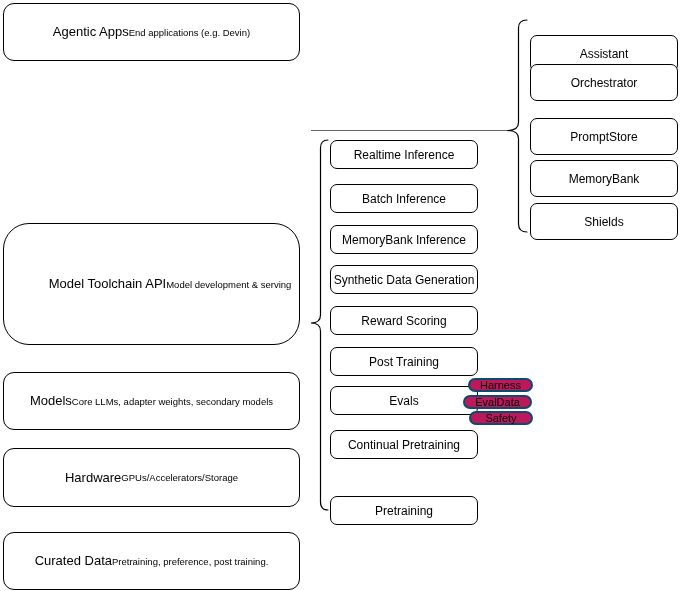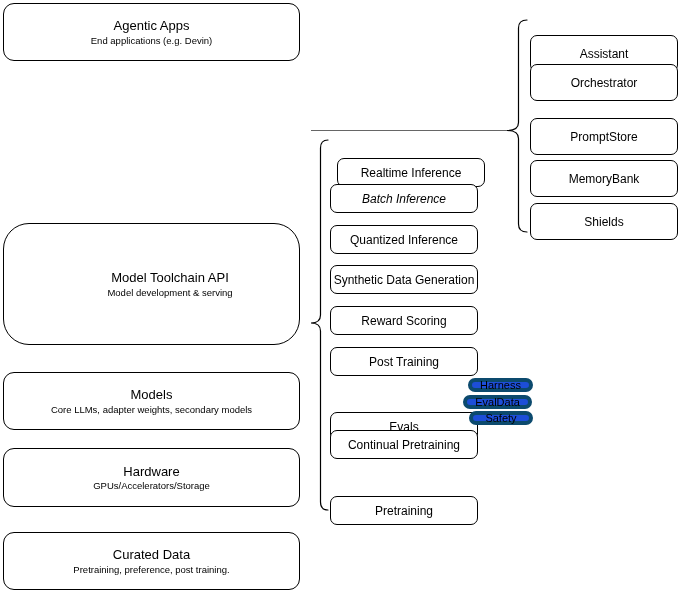--- a/index.html
+++ b/index.html
@@ -24,7 +24,7 @@
     border: 1px solid #000000;
     box-sizing: border-box;
     display: flex;
-    flex-direction: column;
+    flex-direction: row;
     align-items: center;
     justify-content: center;
     text-align: center;

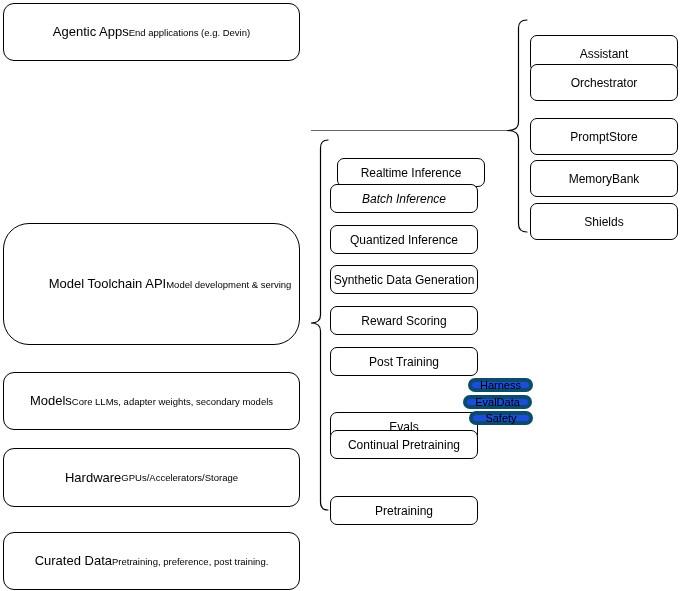--- a/index.html
+++ b/index.html
@@ -96,7 +96,7 @@
     <div class="node-subtitle">Pretraining, preference, post training.</div>
   </div>
 
-  <div class="node svc" style="top:158px;margin-left:7px;">Realtime Inference</div>
+  <div class="node svc" style="top:140px;">Realtime Inference</div>
   <div class="node svc" style="top:184px;font-style:italic;">Batch Inference</div>
   <div class="node svc" style="top:225px;">Quantized Inference</div>
   <div class="node svc" style="top:265px;">Synthetic Data Generation</div>

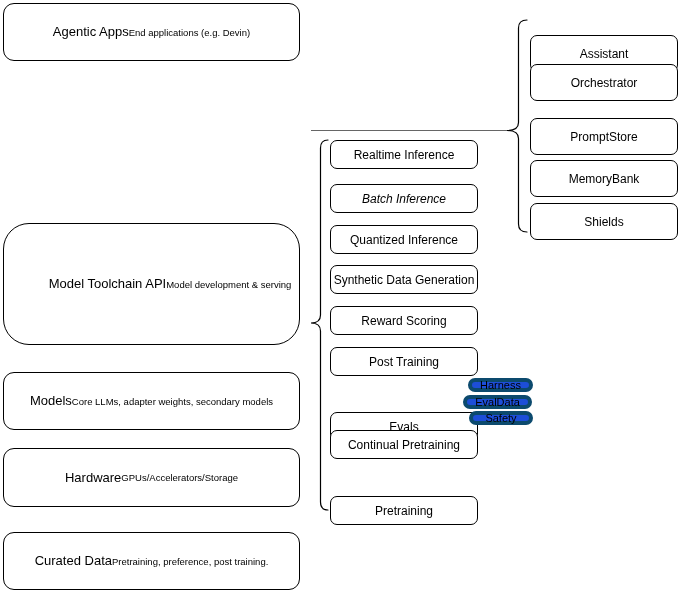--- a/index.html
+++ b/index.html
@@ -97,7 +97,7 @@
   </div>
 
   <div class="node svc" style="top:140px;">Realtime Inference</div>
-  <div class="node svc" style="top:184px;font-style:italic;">Batch Inference</div>
+  <div class="node svc" style="top:184px;">Batch Inference</div>
   <div class="node svc" style="top:225px;">Quantized Inference</div>
   <div class="node svc" style="top:265px;">Synthetic Data Generation</div>
   <div class="node svc" style="top:306px;">Reward Scoring</div>

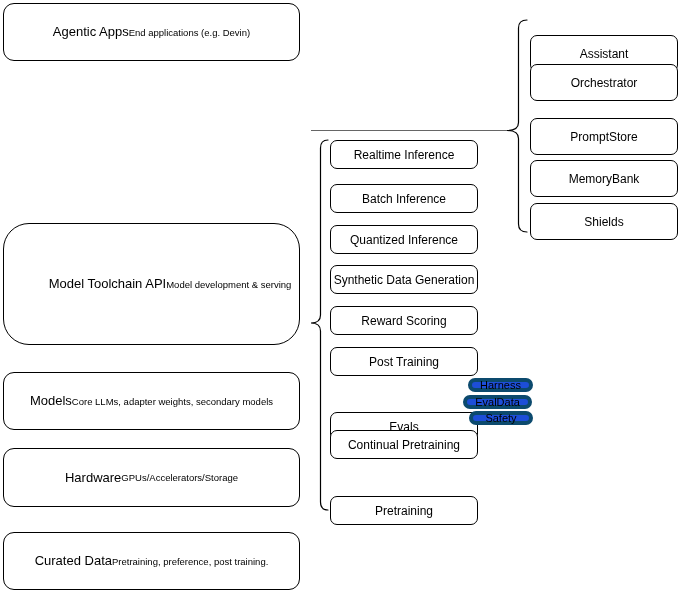--- a/index.html
+++ b/index.html
@@ -98,7 +98,7 @@
 
   <div class="node svc" style="top:140px;">Realtime Inference</div>
   <div class="node svc" style="top:184px;">Batch Inference</div>
-  <div class="node svc" style="top:225px;">Quantized Inference</div>
+  <div class="node svc" style="top:225px;">MemoryBank Inference</div>
   <div class="node svc" style="top:265px;">Synthetic Data Generation</div>
   <div class="node svc" style="top:306px;">Reward Scoring</div>
   <div class="node svc" style="top:347px;">Post Training</div>

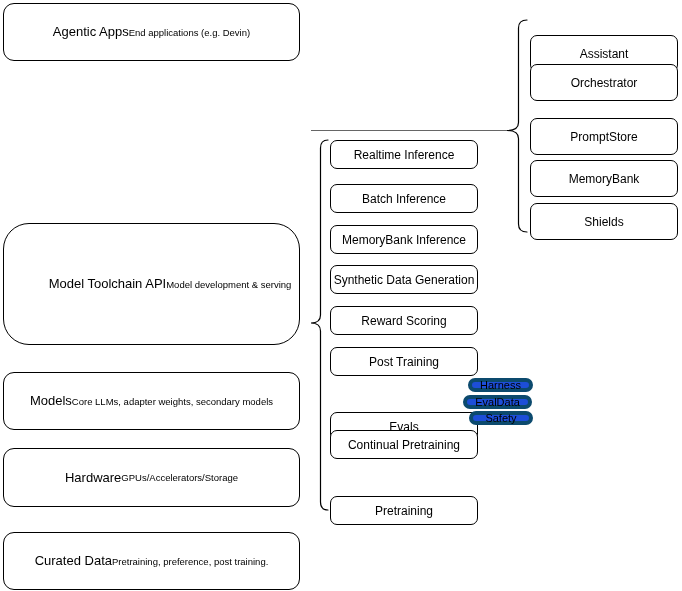--- a/index.html
+++ b/index.html
@@ -44,8 +44,8 @@
   }
   .tag {
     position: absolute;
-    background: #1d4ed8;
-    border: 4px solid #0c4a6e;
+    background: #be185d;
+    border: 2px solid #0c4a6e;
     box-sizing: border-box;
     border-radius: 8px;
     font-size: 11px;

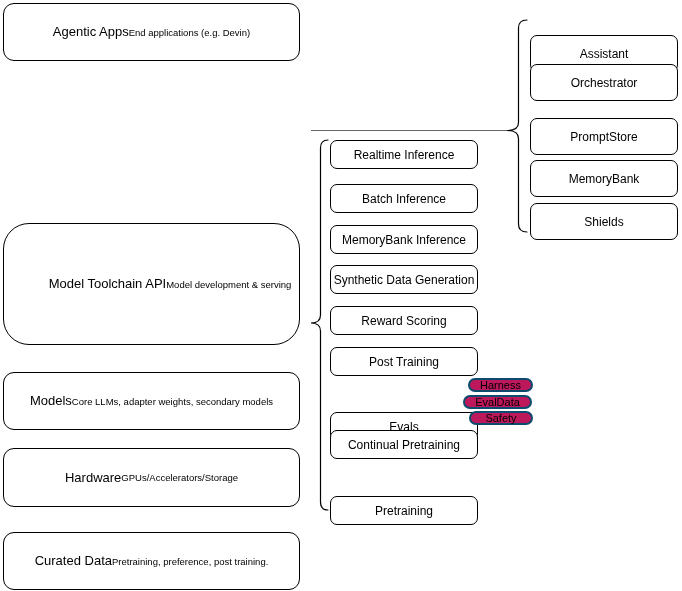--- a/index.html
+++ b/index.html
@@ -102,7 +102,7 @@
   <div class="node svc" style="top:265px;">Synthetic Data Generation</div>
   <div class="node svc" style="top:306px;">Reward Scoring</div>
   <div class="node svc" style="top:347px;">Post Training</div>
-  <div class="node svc" style="top:412px;">Evals</div>
+  <div class="node svc" style="top:386px;">Evals</div>
   <div class="node svc" style="top:430px;">Continual Pretraining</div>
   <div class="node svc" style="top:496px;">Pretraining</div>
 

